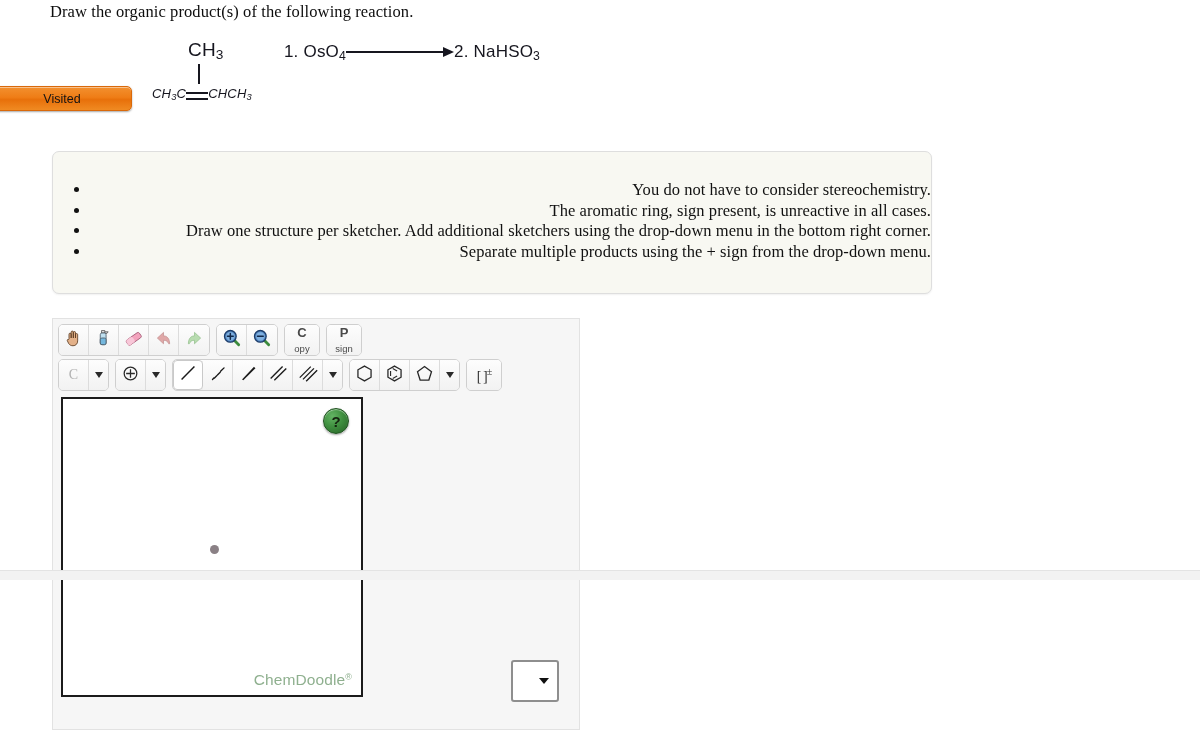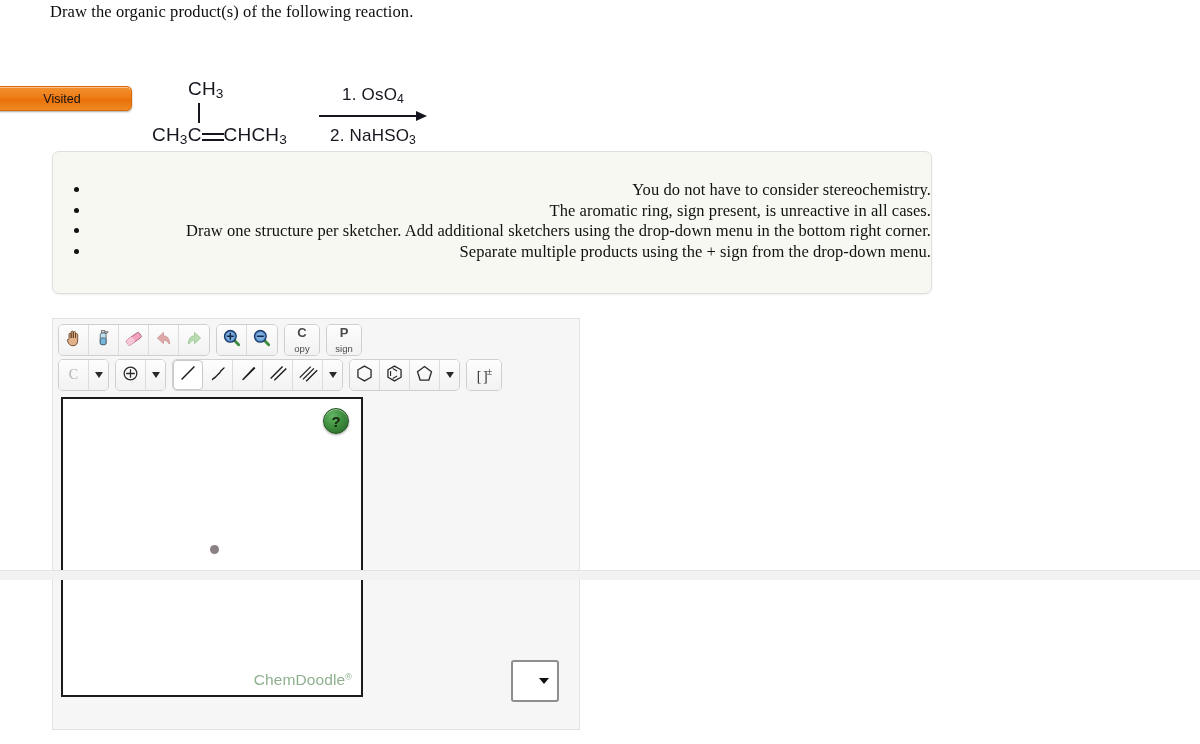--- a/index.html
+++ b/index.html
@@ -58,7 +58,7 @@
     font-family: "Liberation Sans", sans-serif;
     color: #16161f;
   }
-  .rxn-row { display: flex; align-items: flex-end; margin-top: 39px; }
+  .rxn-row { display: flex; align-items: flex-start; }
 
   .substrate {
     display: flex;

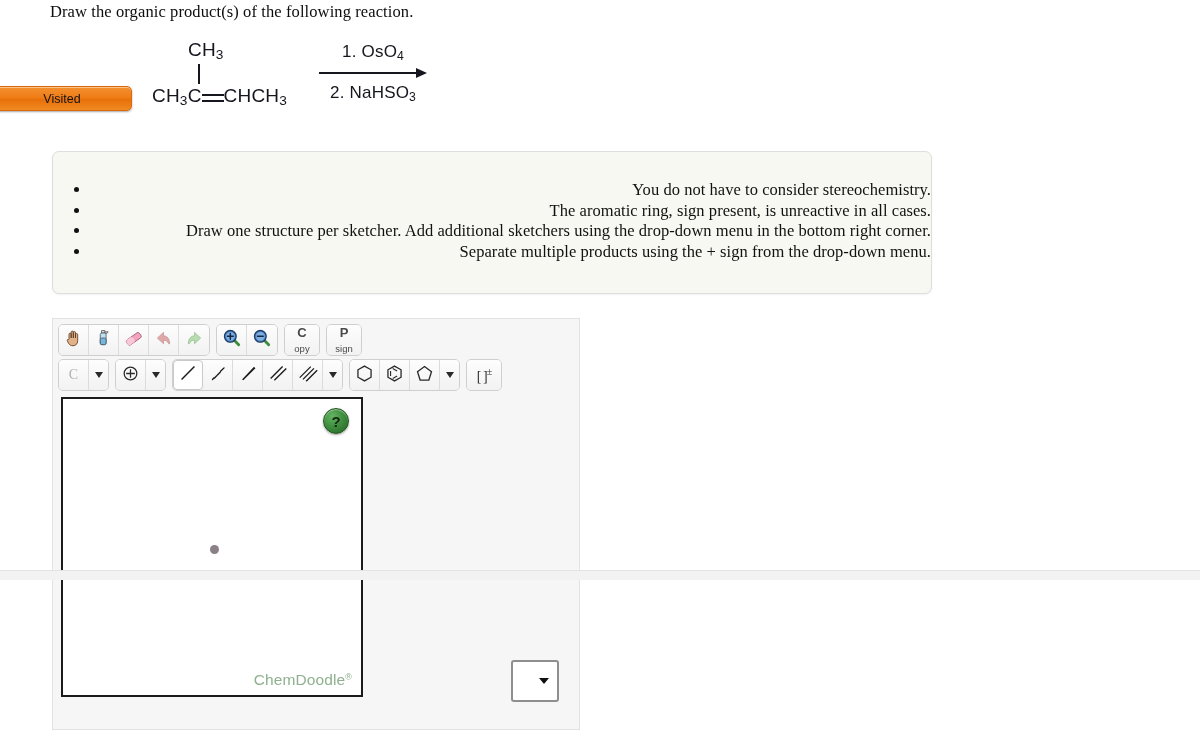--- a/index.html
+++ b/index.html
@@ -107,7 +107,7 @@
   .reagents {
     margin-left: 32px;
     display: flex;
-    flex-direction: column;
+    flex-direction: row;
     align-items: center;
     margin-top: 2px;
   }

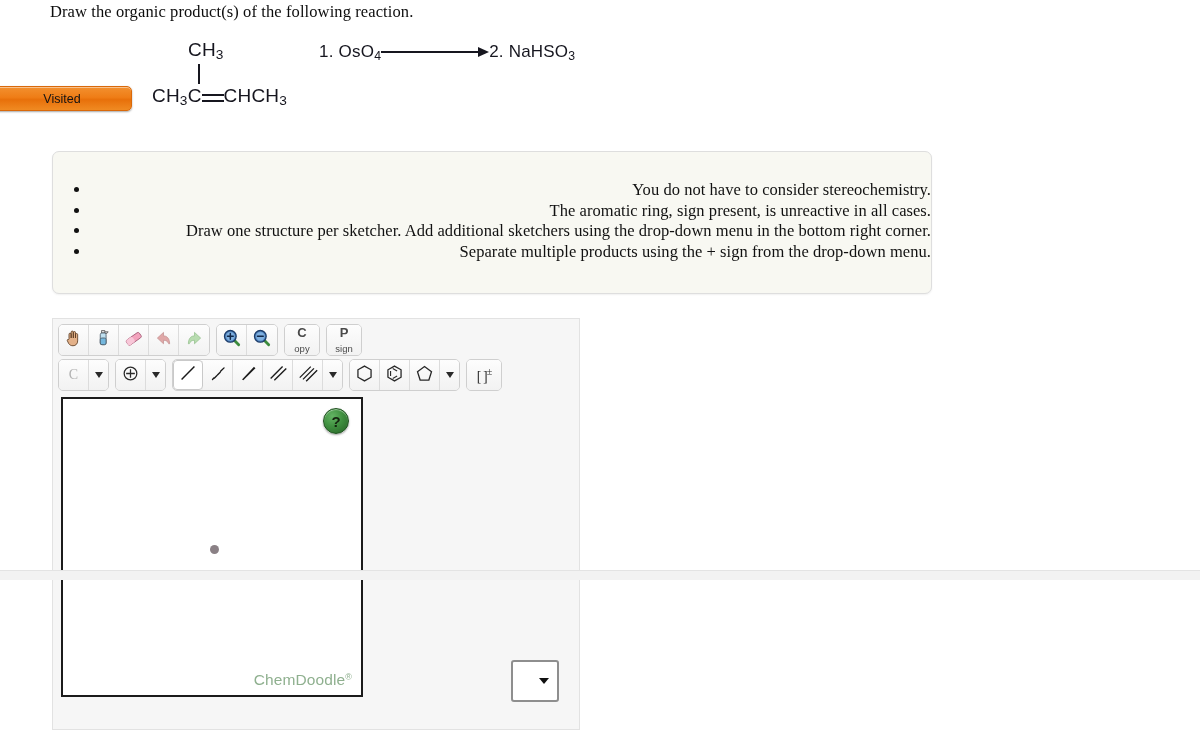--- a/index.html
+++ b/index.html
@@ -80,9 +80,10 @@
     margin-bottom: 2px;
   }
   .sub-main {
-    font-size: 19px;
+    font-size: 13px;
     letter-spacing: .2px;
     white-space: nowrap;
+    font-style: italic;
   }
   .sub-main .dbl {
     display: inline-block;

